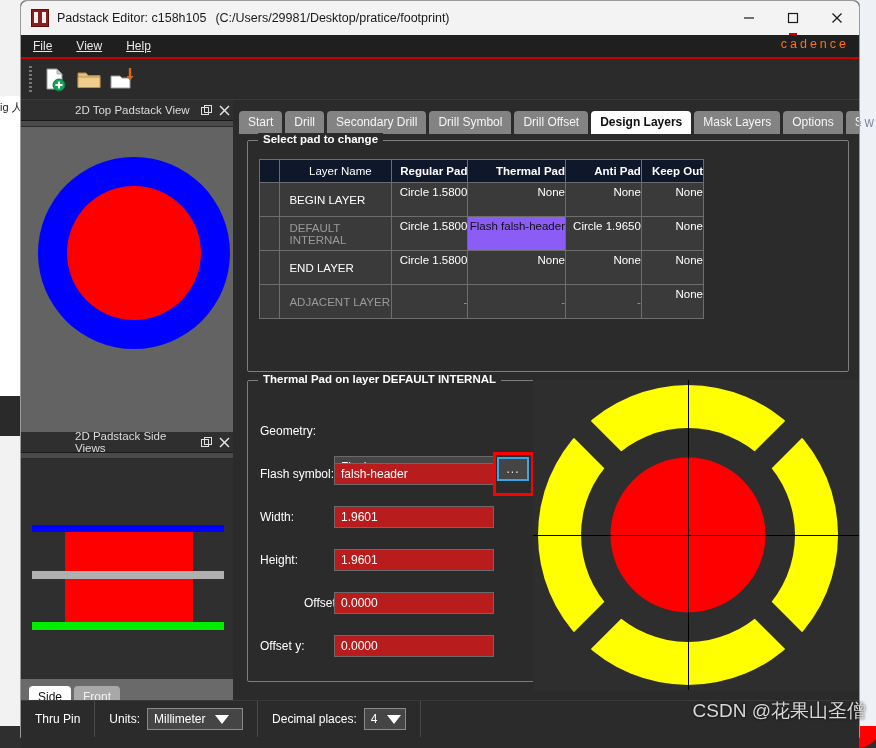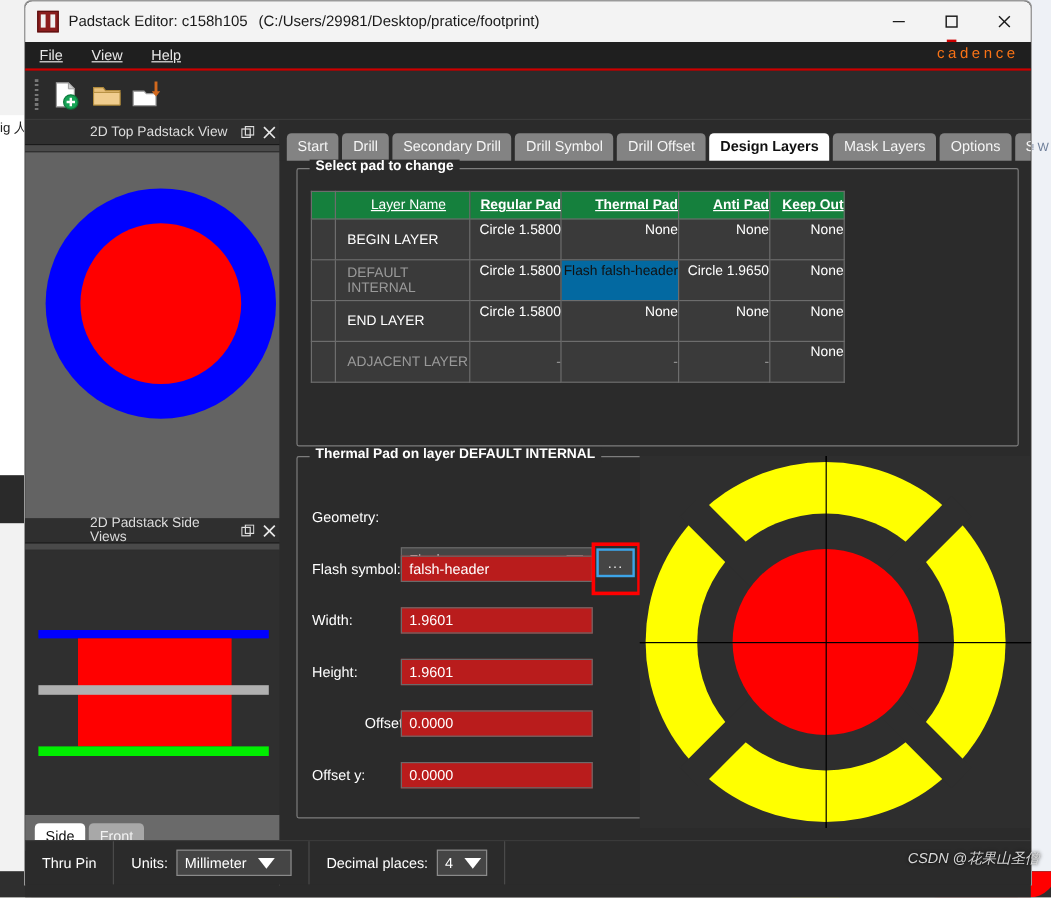--- a/index.html
+++ b/index.html
@@ -206,7 +206,7 @@
     padding: 0;
     background: #3a3a3a;
   }
-  .tbl th { height: 22px; font-weight: bold; background: #15803d; text-decoration: underline; }
+  .tbl th { height: 22px; font-weight: bold; background: #0f172a; }
   .tbl td { height: 30px; }
   .tbl .c-sel { width: 20px; }
   .tbl .c-name { width: 103px; text-align: left; padding-left: 9px; font-weight: normal; }

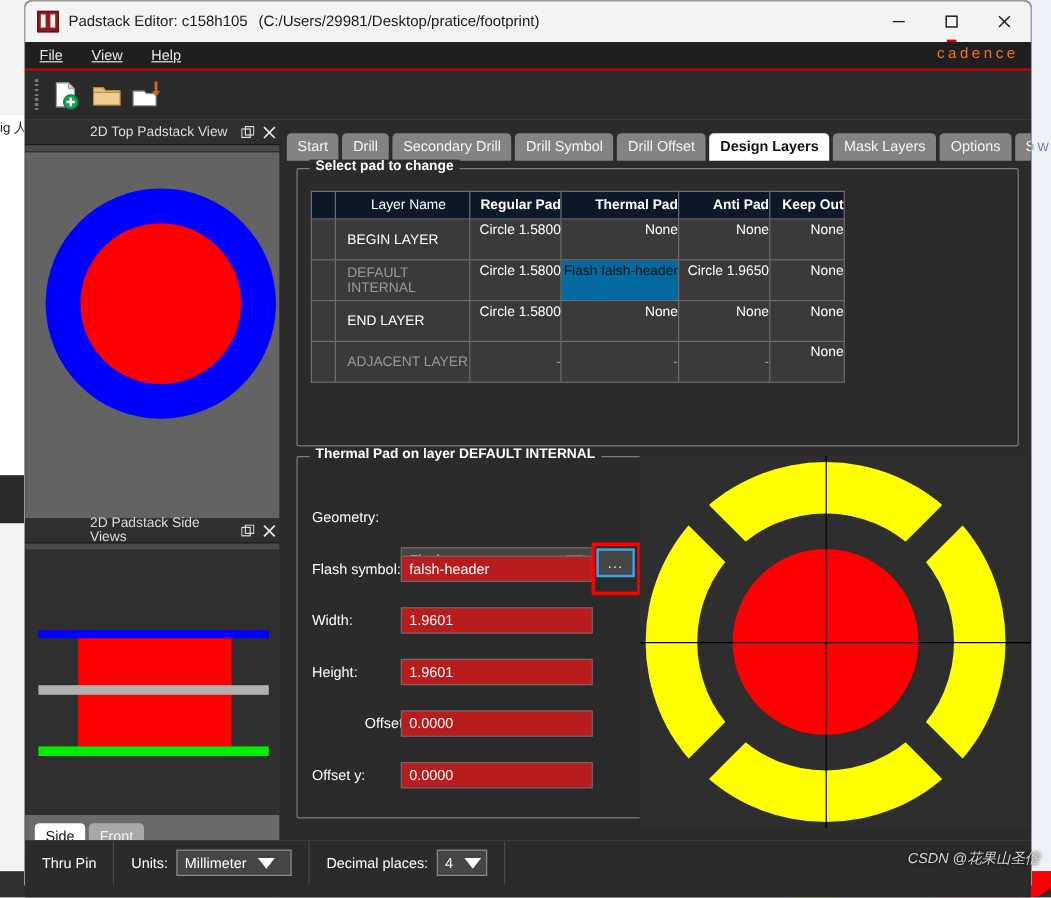--- a/index.html
+++ b/index.html
@@ -216,7 +216,7 @@
   .tbl .c-keep { width: 62px; }
   .tbl td.dim { color: #9a9a9a; }
   .tbl td.selected-cell {
-    background: #0369a1; color: #111111;
+    background: #8b5cf6; color: #111111;
   }
   .tbl td.valign-top { vertical-align: top; padding-top: 3px; }
   .frm-label { position:absolute; font-size: 12px; color: #ffffff; }

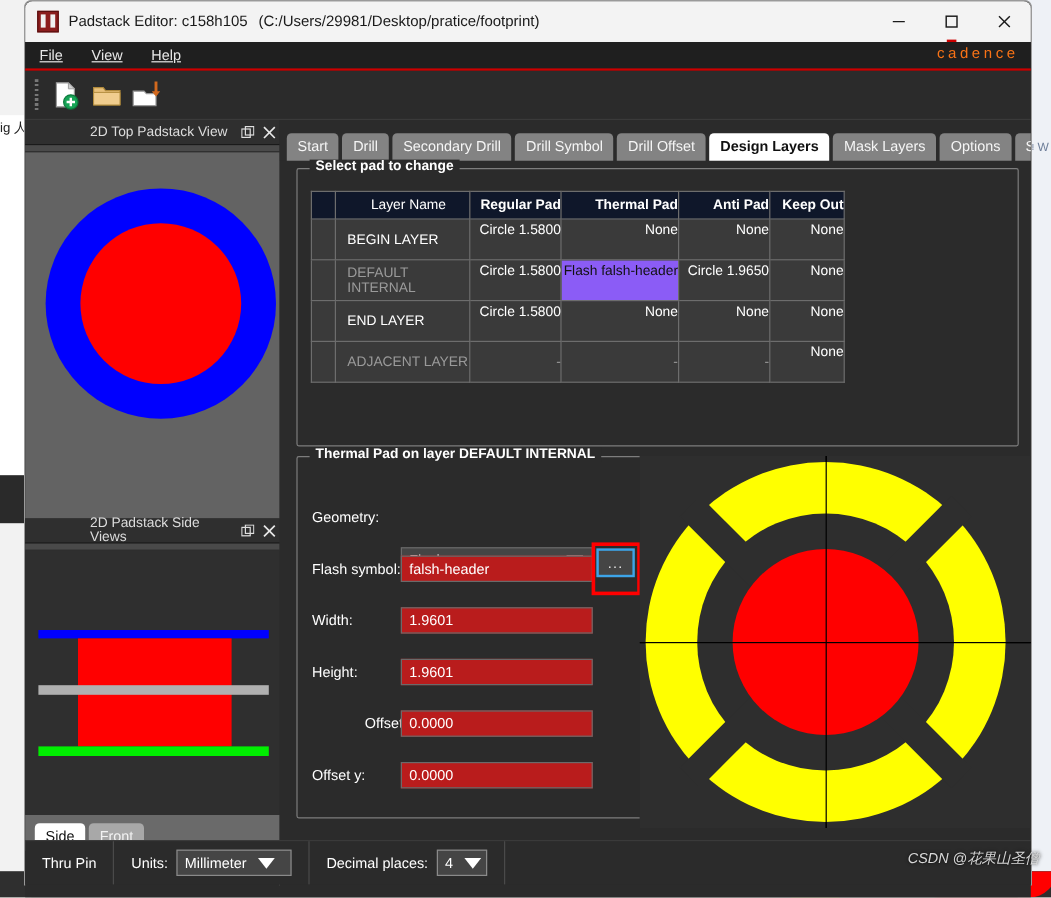--- a/index.html
+++ b/index.html
@@ -299,10 +299,9 @@
 
   .watermark {
     position: absolute; right: 10px; bottom: 24px;
-    font-size: 12px; color: #d8d8d8;
+    font-size: 19px; color: #d8d8d8;
     text-shadow: 0 0 3px rgba(0,0,0,.8);
     z-index: 40;
-    font-style: italic;
   }
 </style>
 </head>

